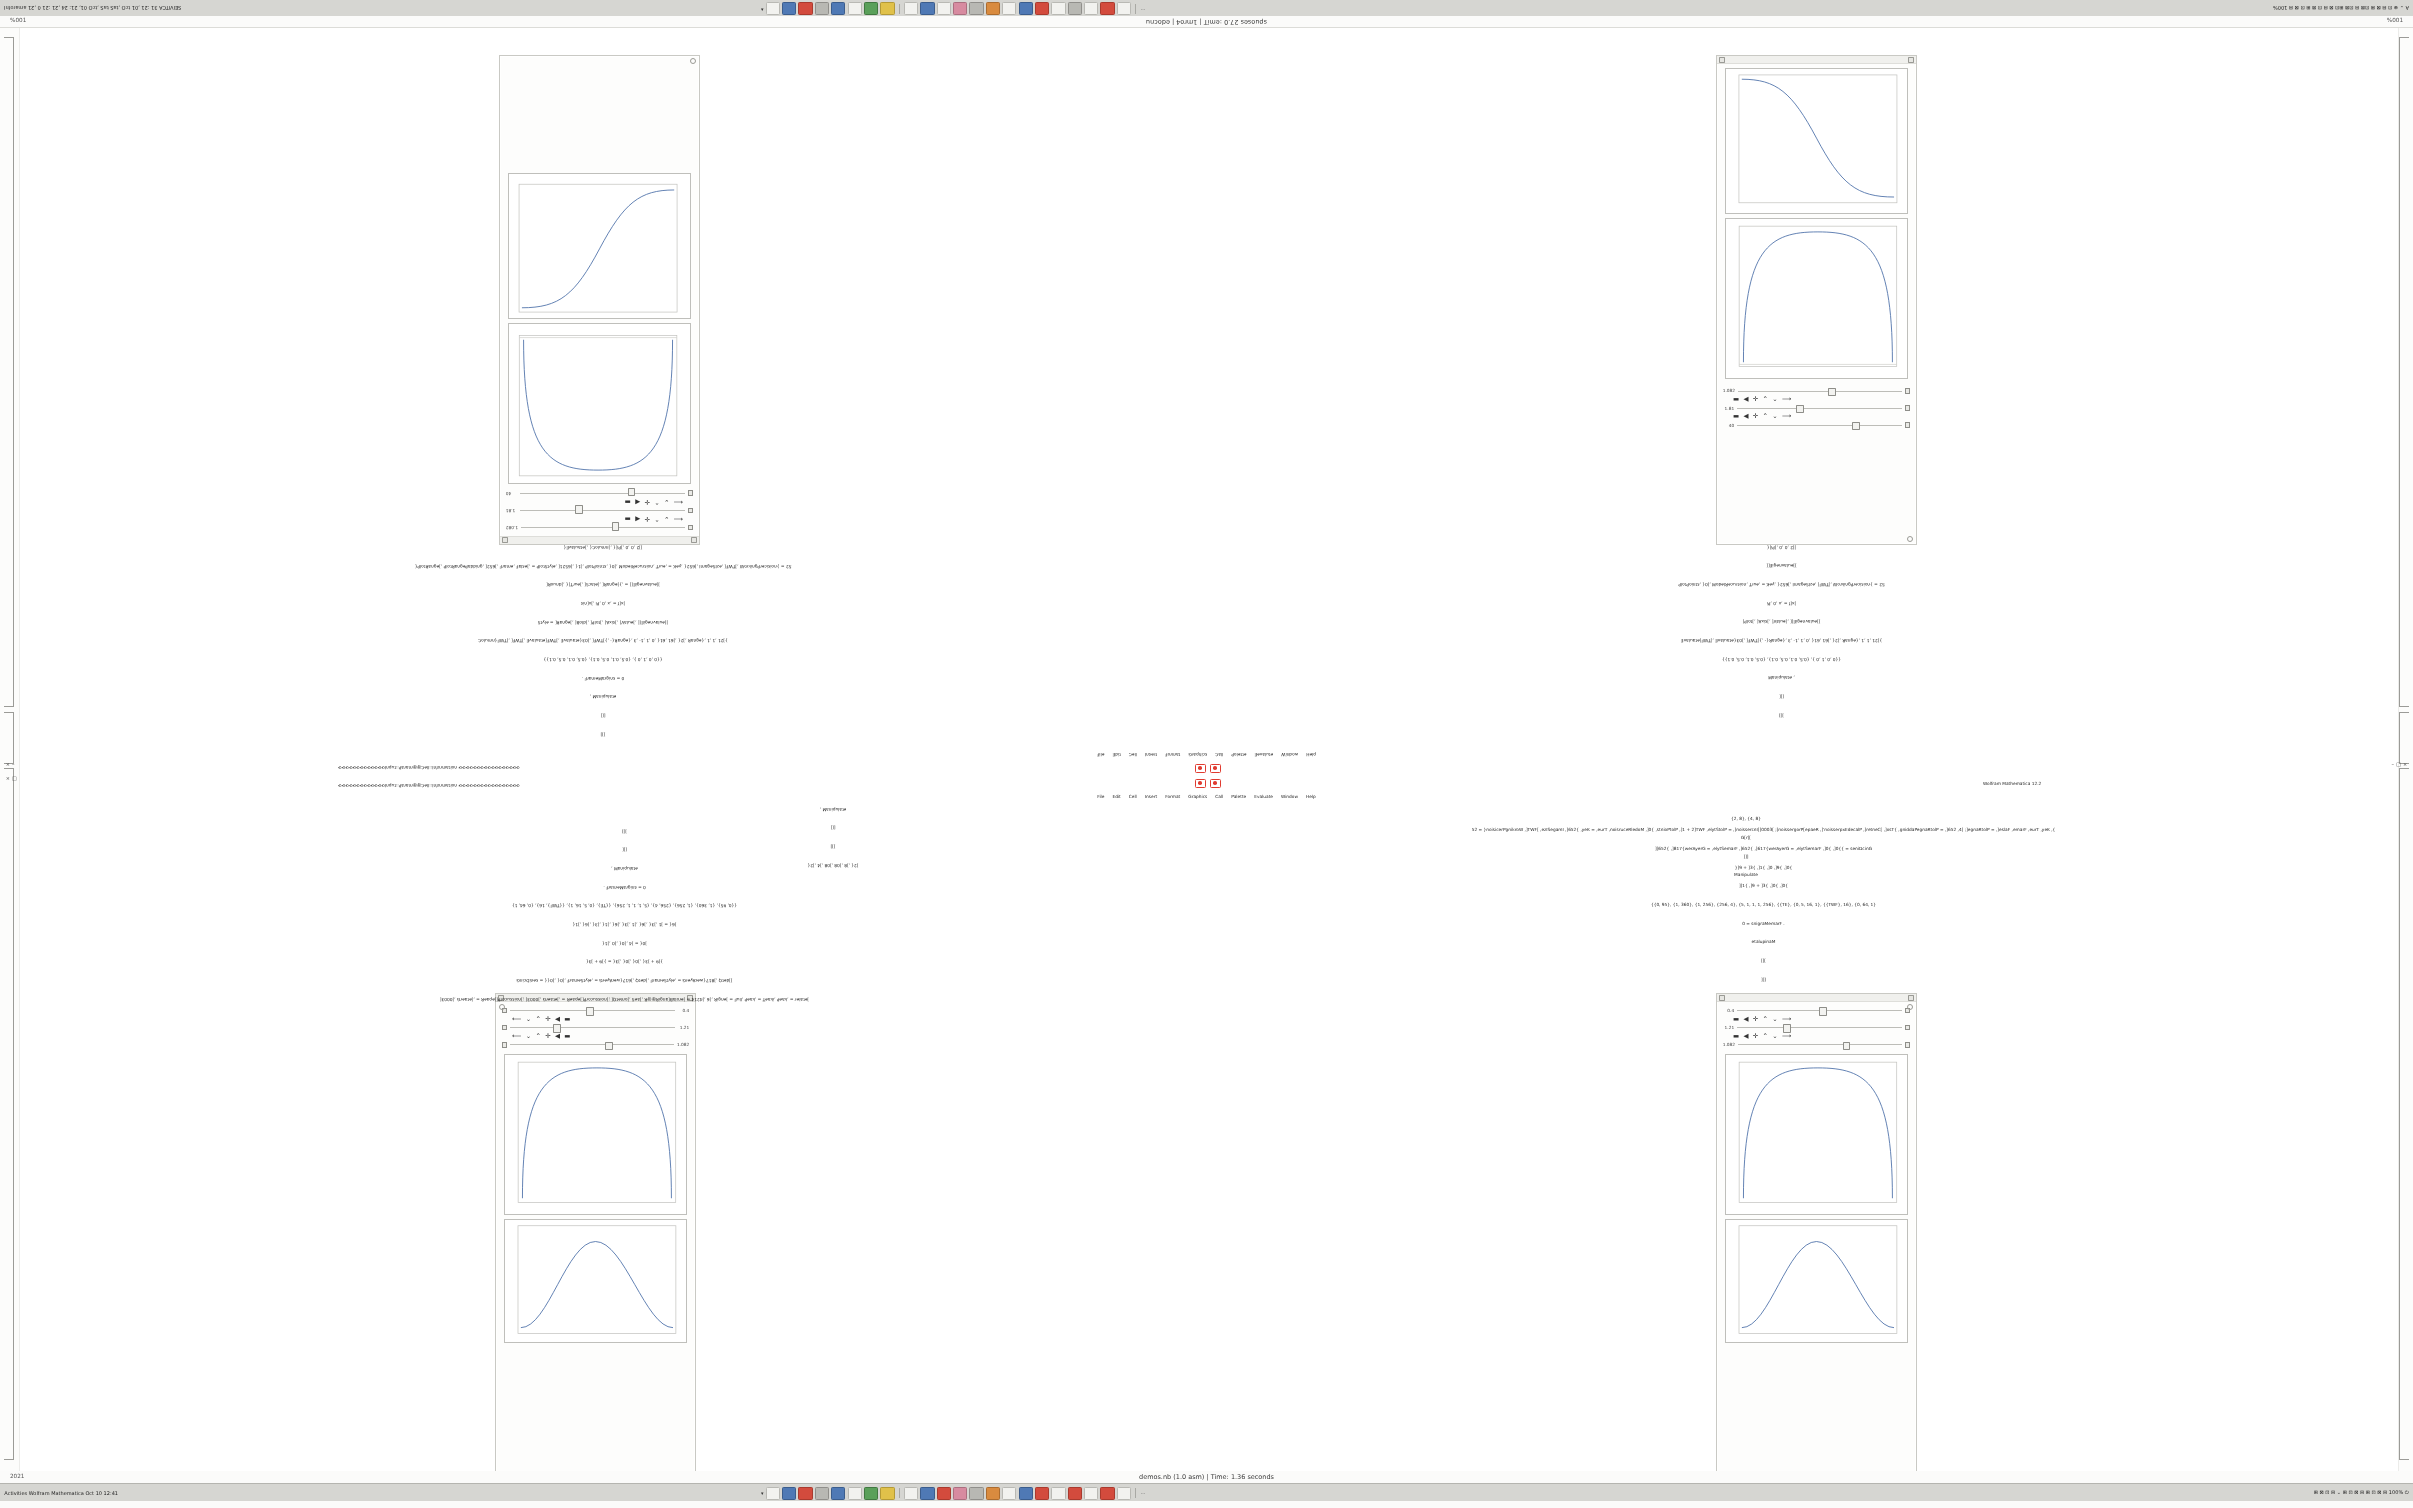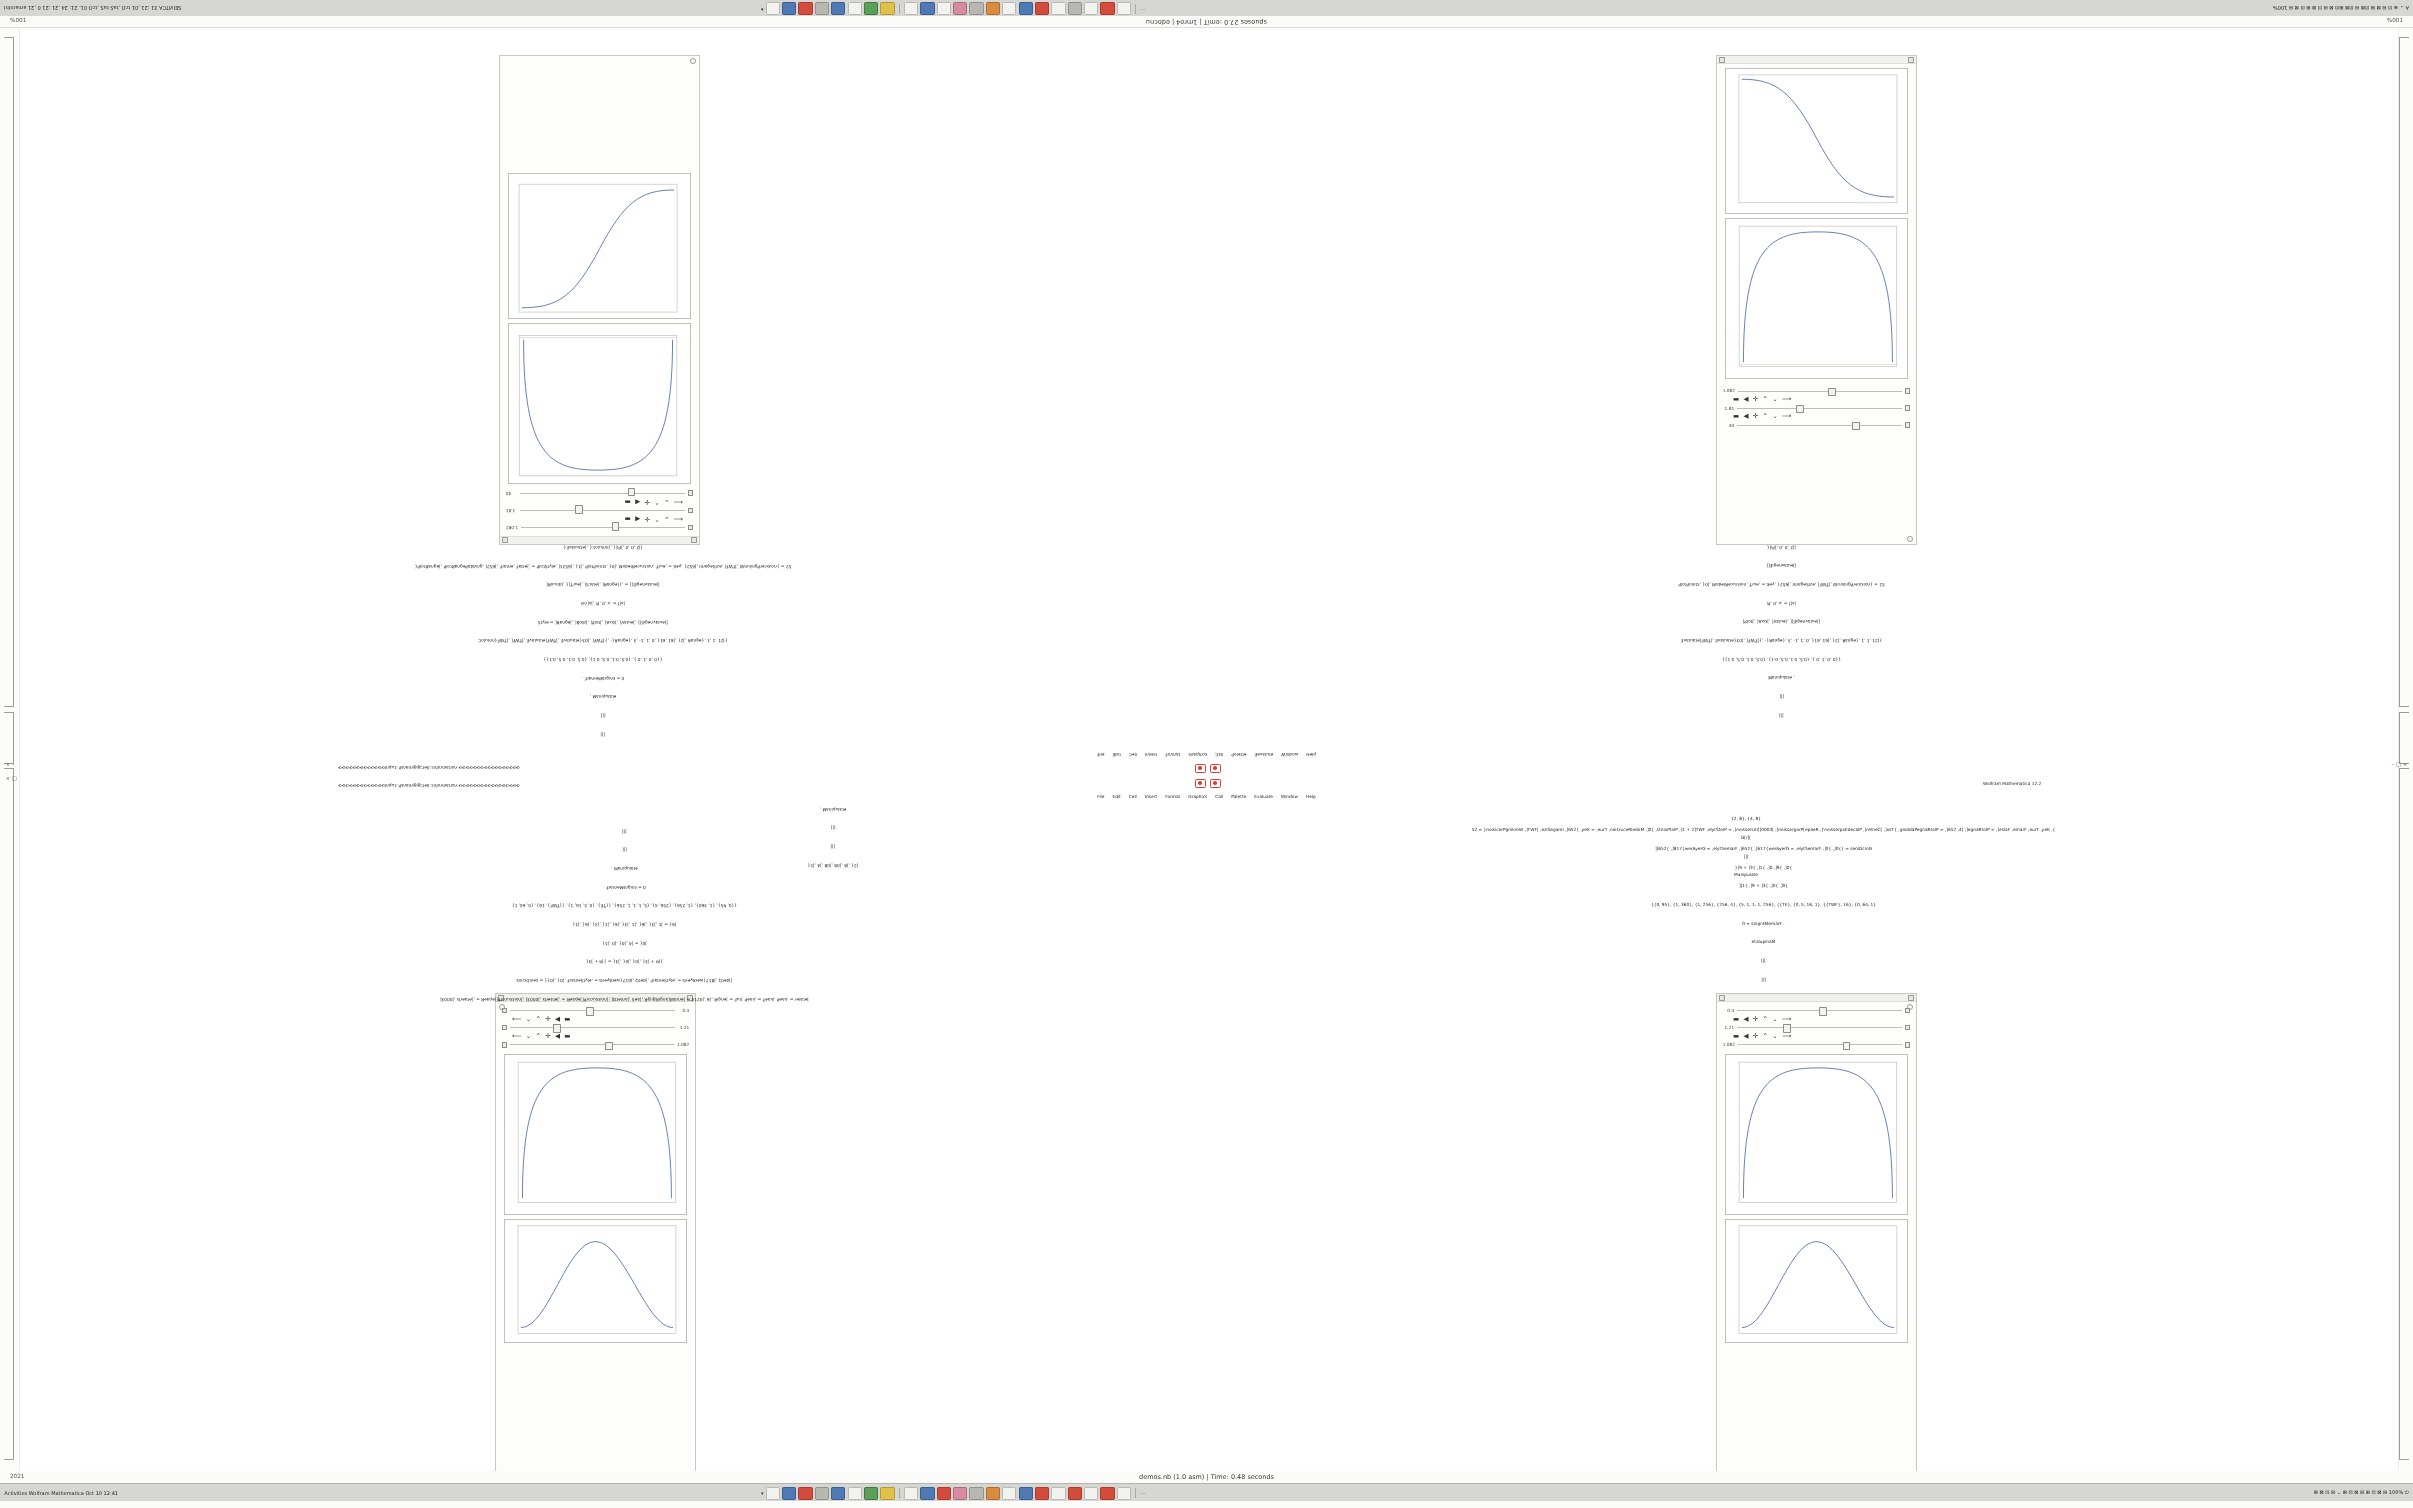--- a/index.html
+++ b/index.html
@@ -501,7 +501,7 @@
   </div>
 
   <div style="position:absolute;left:0;top:1471px;width:2413px;height:11.5px;display:flex;align-items:center;justify-content:center;font-size:6.5px;color:#3b3b3b;background:#fbfbfa;">
-    <span>demos.nb (1.0 asm) | Time: 0.48 seconds</span>
+    <span>demos.nb (1.0 asm) | Time: 1.36 seconds</span>
   </div>
   <div style="position:absolute;left:10px;top:1473px;font-size:5.7px;color:#555;">2021</div>
 

